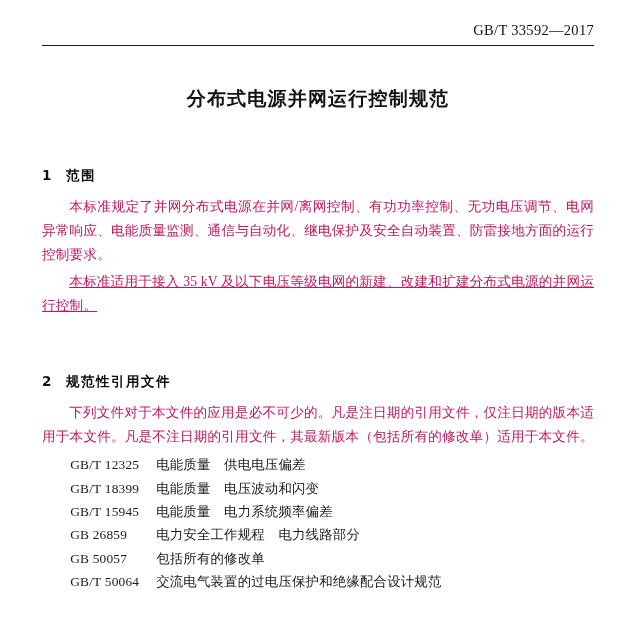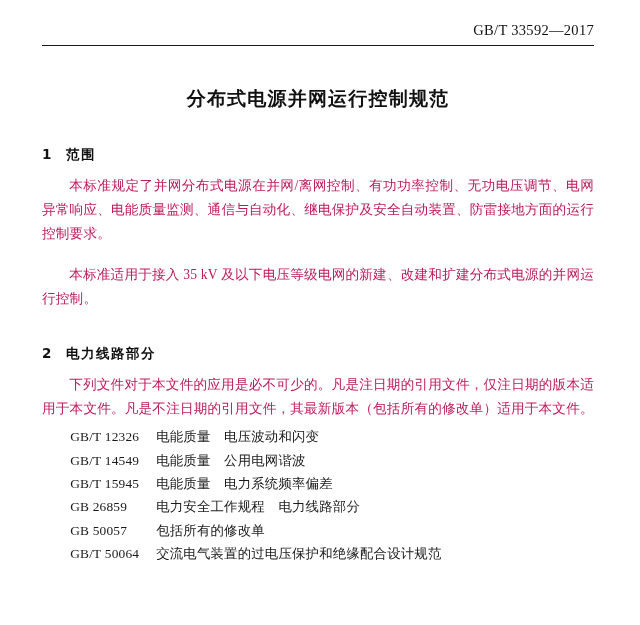--- a/index.html
+++ b/index.html
@@ -63,6 +63,7 @@
   }
   .section-title {
     letter-spacing: 1.5px;
+    margin-top: 21px;
   }
   .para {
     font-size: 13.6px;

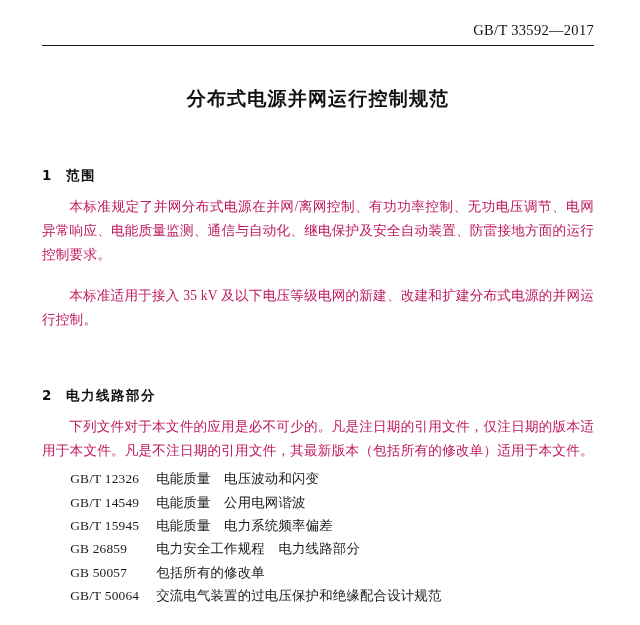--- a/index.html
+++ b/index.html
@@ -76,7 +76,8 @@
     color: #be185d;
   }
   .para.tight {
-    margin-top: 16px;
+    margin-top: 2px;
+    text-decoration: underline;
   }
   .ref-list {
     list-style: none;

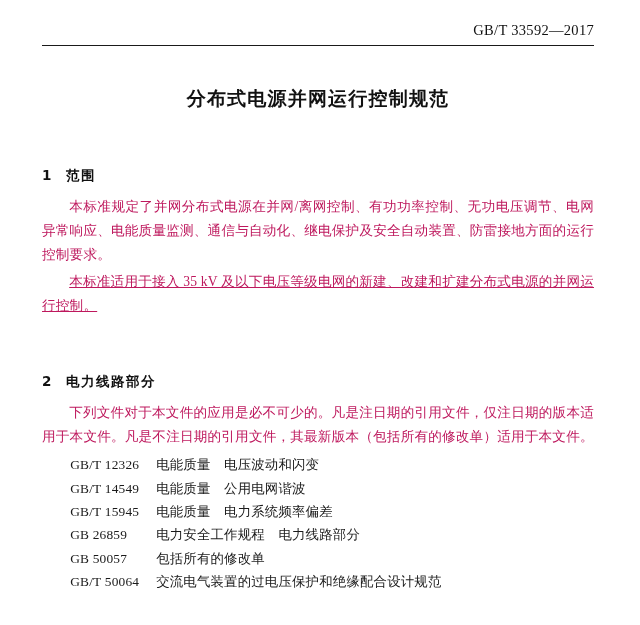--- a/index.html
+++ b/index.html
@@ -122,7 +122,7 @@
   <div class="section">
     <div class="section-head">
       <span class="section-num">2</span>
-      <span class="section-title">电力线路部分</span>
+      <span class="section-title">规范性引用文件</span>
     </div>
     <p class="para">下列文件对于本文件的应用是必不可少的。凡是注日期的引用文件，仅注日期的版本适用于本文件。凡是不注日期的引用文件，其最新版本（包括所有的修改单）适用于本文件。</p>
 

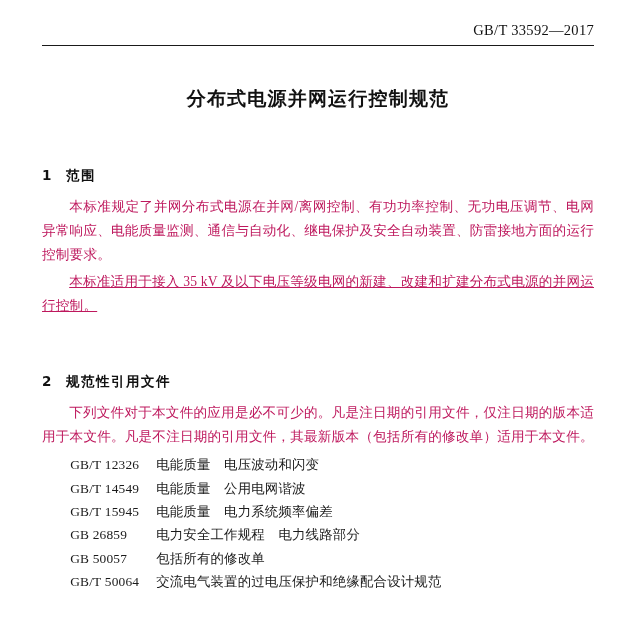--- a/index.html
+++ b/index.html
@@ -127,6 +127,7 @@
     <p class="para">下列文件对于本文件的应用是必不可少的。凡是注日期的引用文件，仅注日期的版本适用于本文件。凡是不注日期的引用文件，其最新版本（包括所有的修改单）适用于本文件。</p>
 
     <ul class="ref-list">
+      <li><span class="ref-code">GB/T 12325</span><span class="ref-text">电能质量　供电电压偏差</span></li>
       <li><span class="ref-code">GB/T 12326</span><span class="ref-text">电能质量　电压波动和闪变</span></li>
       <li><span class="ref-code">GB/T 14549</span><span class="ref-text">电能质量　公用电网谐波</span></li>
       <li><span class="ref-code">GB/T 15945</span><span class="ref-text">电能质量　电力系统频率偏差</span></li>

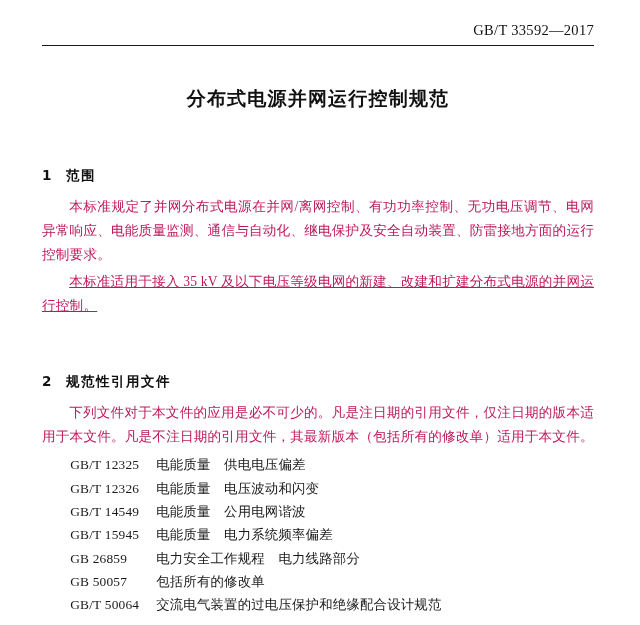--- a/index.html
+++ b/index.html
@@ -128,7 +128,7 @@
 
     <ul class="ref-list">
       <li><span class="ref-code">GB/T 12325</span><span class="ref-text">电能质量　供电电压偏差</span></li>
-      <li><span class="ref-code">GB/T 12326</span><span class="ref-text">电能质量　电压波动和闪变</span></li>
+      <li><span class="ref-code">GB/T 18399</span><span class="ref-text">电能质量　电压波动和闪变</span></li>
       <li><span class="ref-code">GB/T 14549</span><span class="ref-text">电能质量　公用电网谐波</span></li>
       <li><span class="ref-code">GB/T 15945</span><span class="ref-text">电能质量　电力系统频率偏差</span></li>
       <li><span class="ref-code">GB 26859</span><span class="ref-text">电力安全工作规程　电力线路部分</span></li>

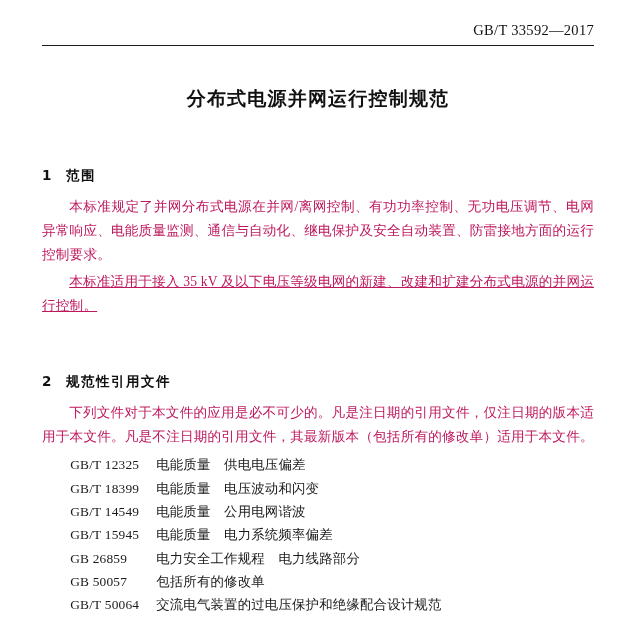--- a/index.html
+++ b/index.html
@@ -129,7 +129,6 @@
     <ul class="ref-list">
       <li><span class="ref-code">GB/T 12325</span><span class="ref-text">电能质量　供电电压偏差</span></li>
       <li><span class="ref-code">GB/T 18399</span><span class="ref-text">电能质量　电压波动和闪变</span></li>
-      <li><span class="ref-code">GB/T 14549</span><span class="ref-text">电能质量　公用电网谐波</span></li>
       <li><span class="ref-code">GB/T 15945</span><span class="ref-text">电能质量　电力系统频率偏差</span></li>
       <li><span class="ref-code">GB 26859</span><span class="ref-text">电力安全工作规程　电力线路部分</span></li>
       <li><span class="ref-code">GB 50057</span><span class="ref-text">包括所有的修改单</span></li>

